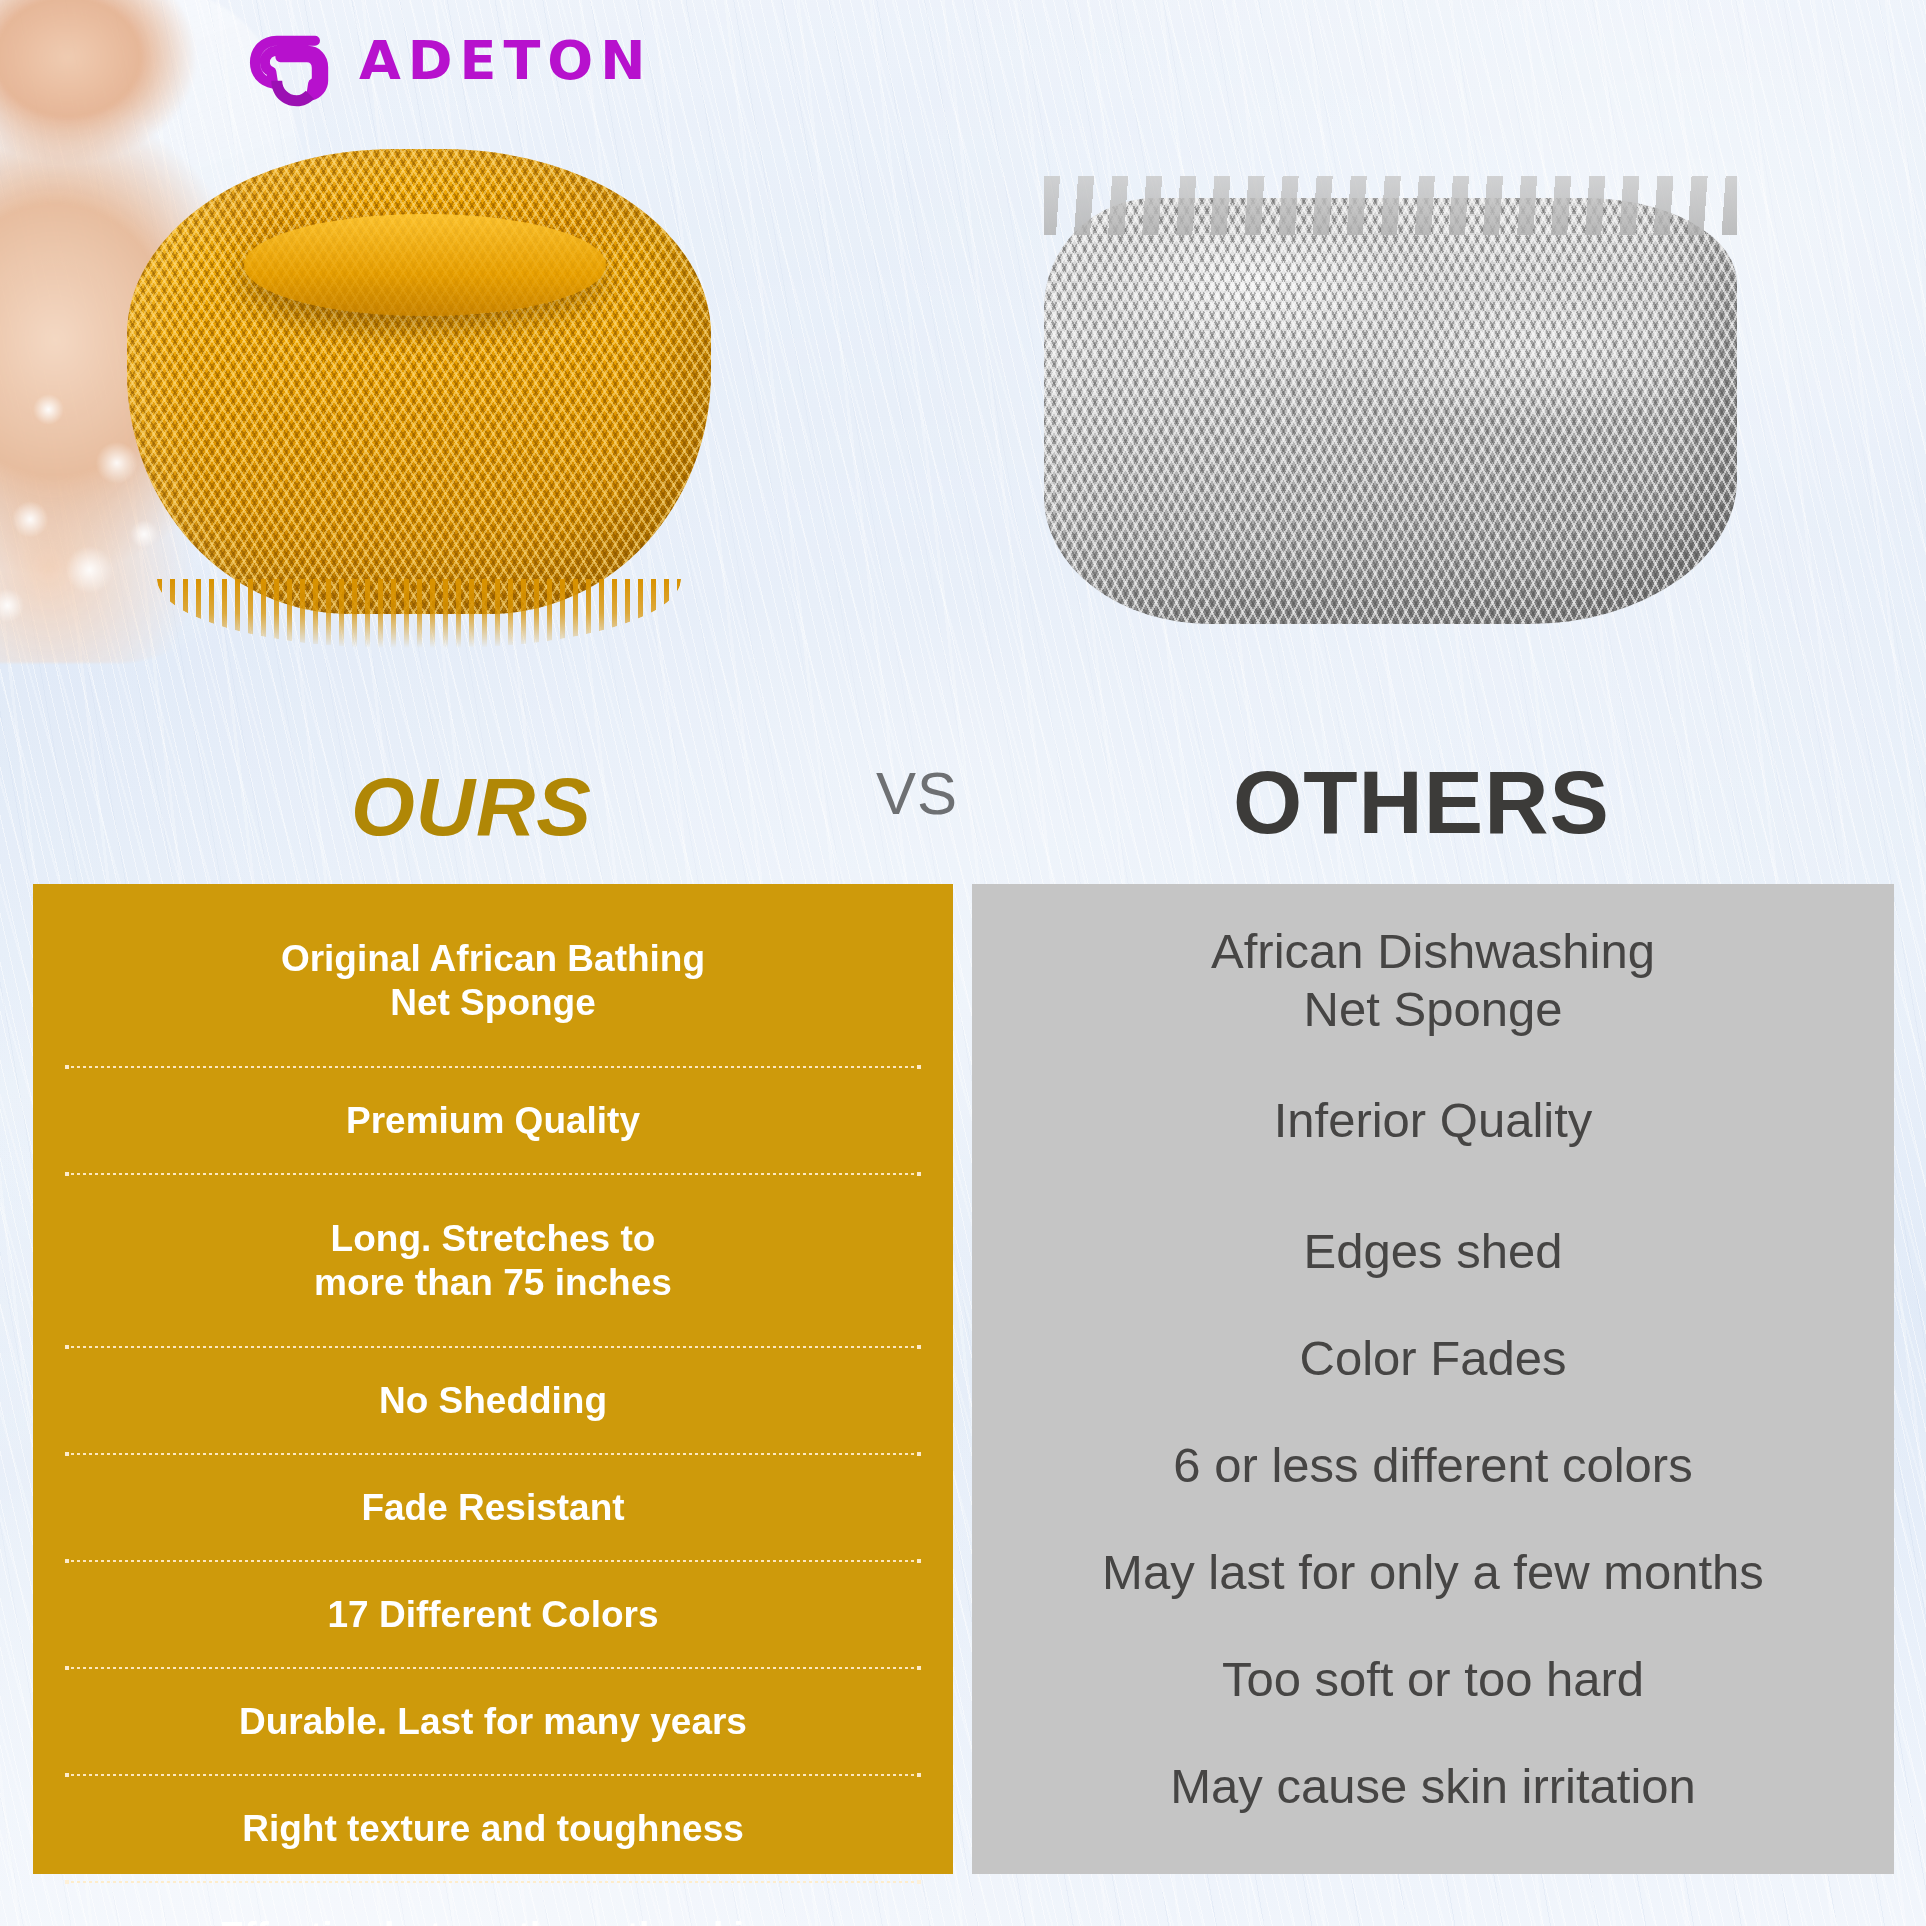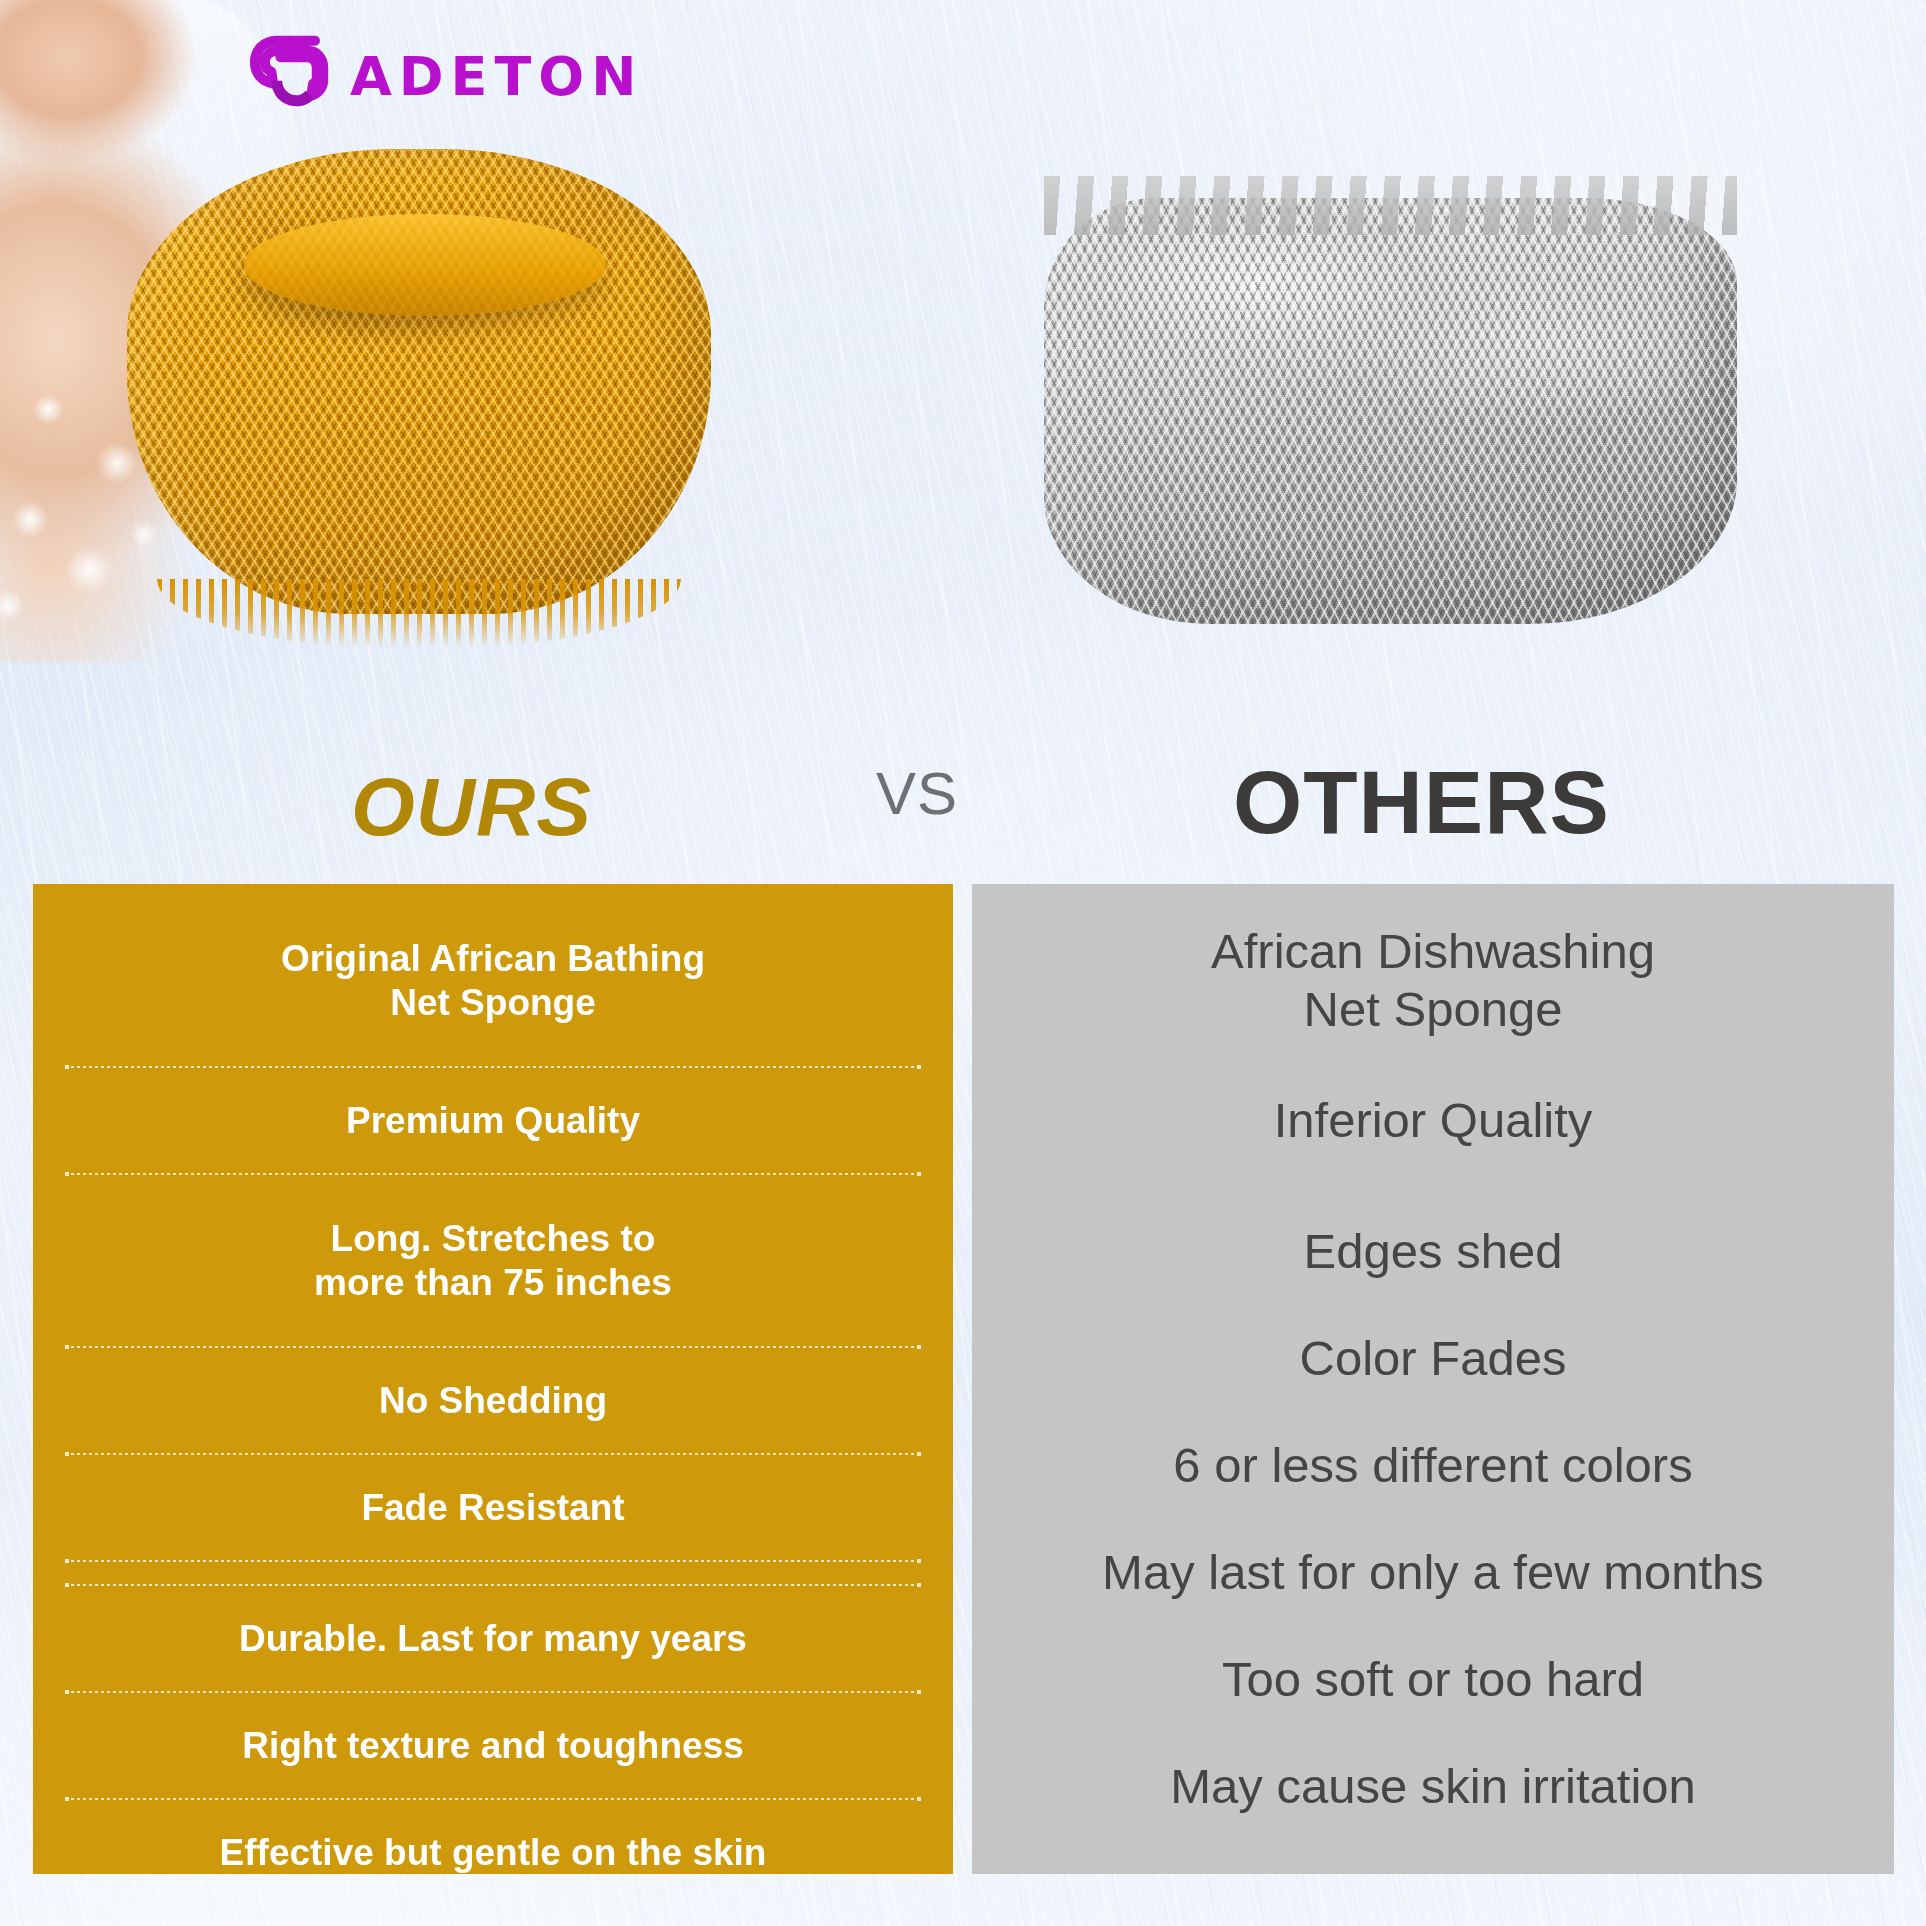--- a/index.html
+++ b/index.html
@@ -95,8 +95,8 @@
     left: 244px;
     top: 28px;
     display: flex;
-    align-items: center;
-    gap: 15px;
+    align-items: flex-start;
+    gap: 24px;
     z-index: 20;
   }
   #logo svg { display: block; }

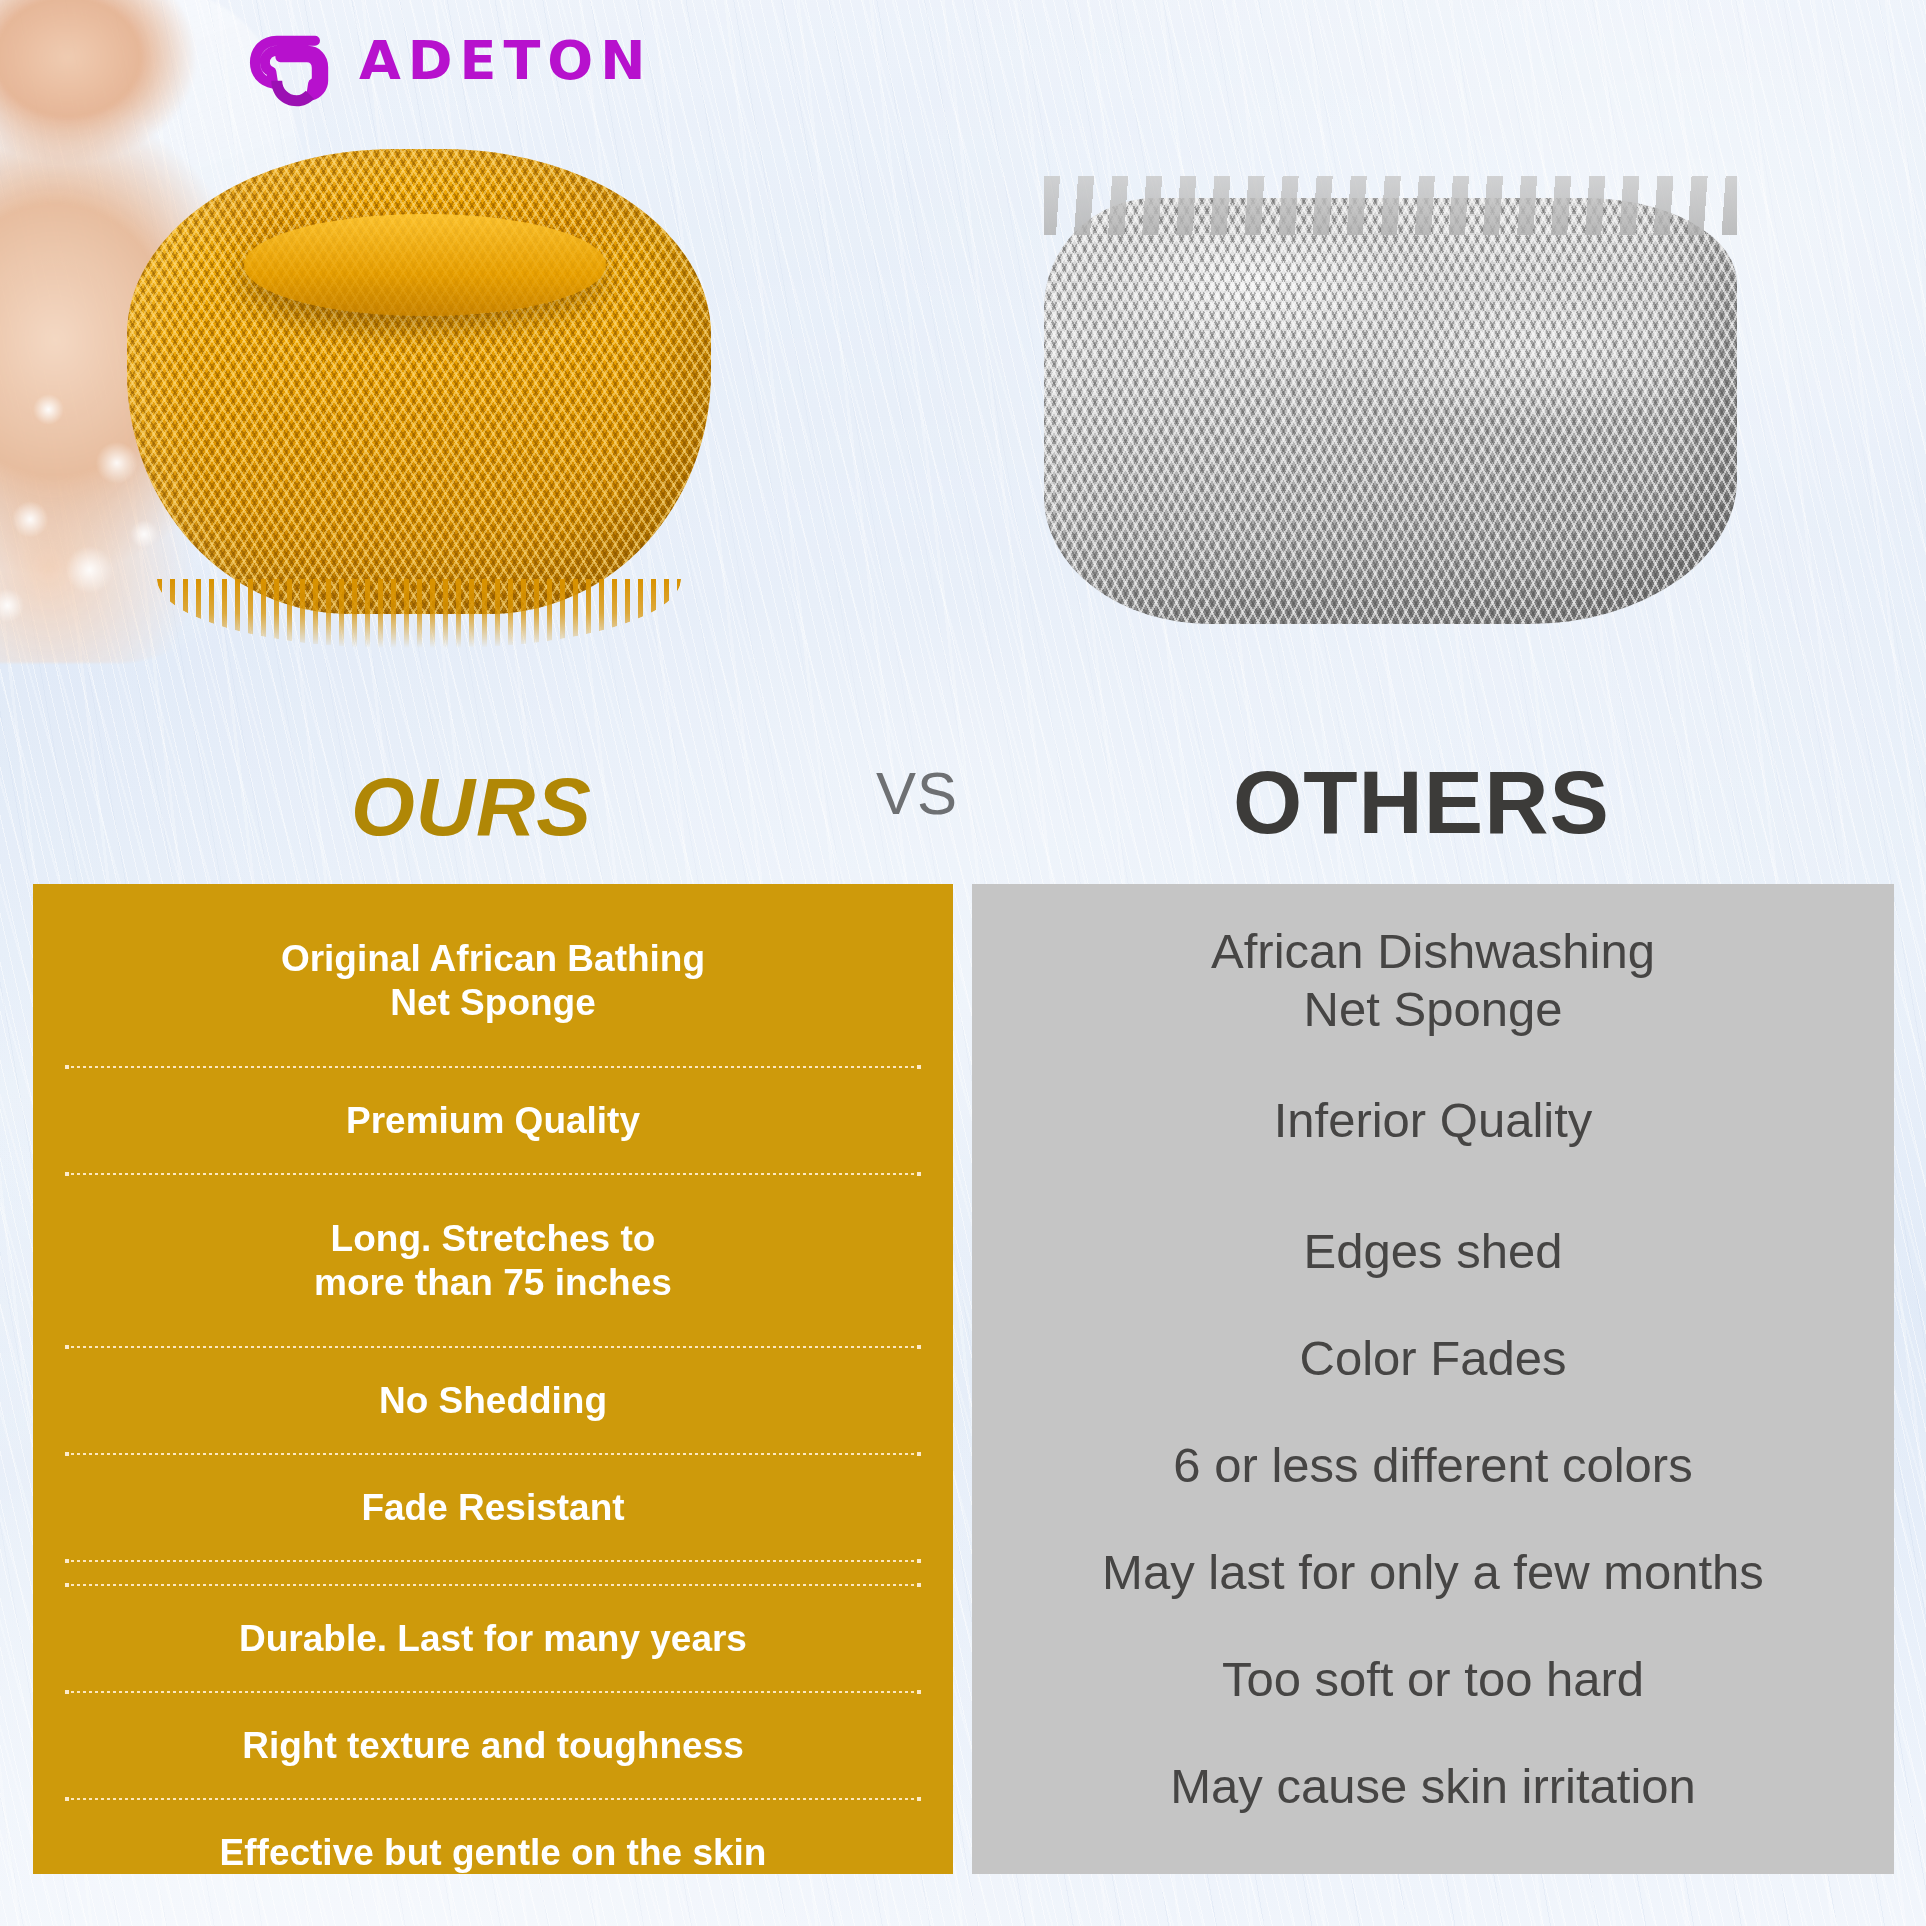--- a/index.html
+++ b/index.html
@@ -434,6 +434,9 @@
           <div class="row-text" style="color: rgb(255, 255, 255);">Fade Resistant</div>
         </div>
         <div class="sep"></div>
+        <div class="row">
+          <div class="row-text" style="color: rgb(255, 255, 255);">17 Different Colors</div>
+        </div>
         <div class="sep"></div>
         <div class="row">
           <div class="row-text" style="color: rgb(255, 255, 255);">Durable. Last for many years</div>

